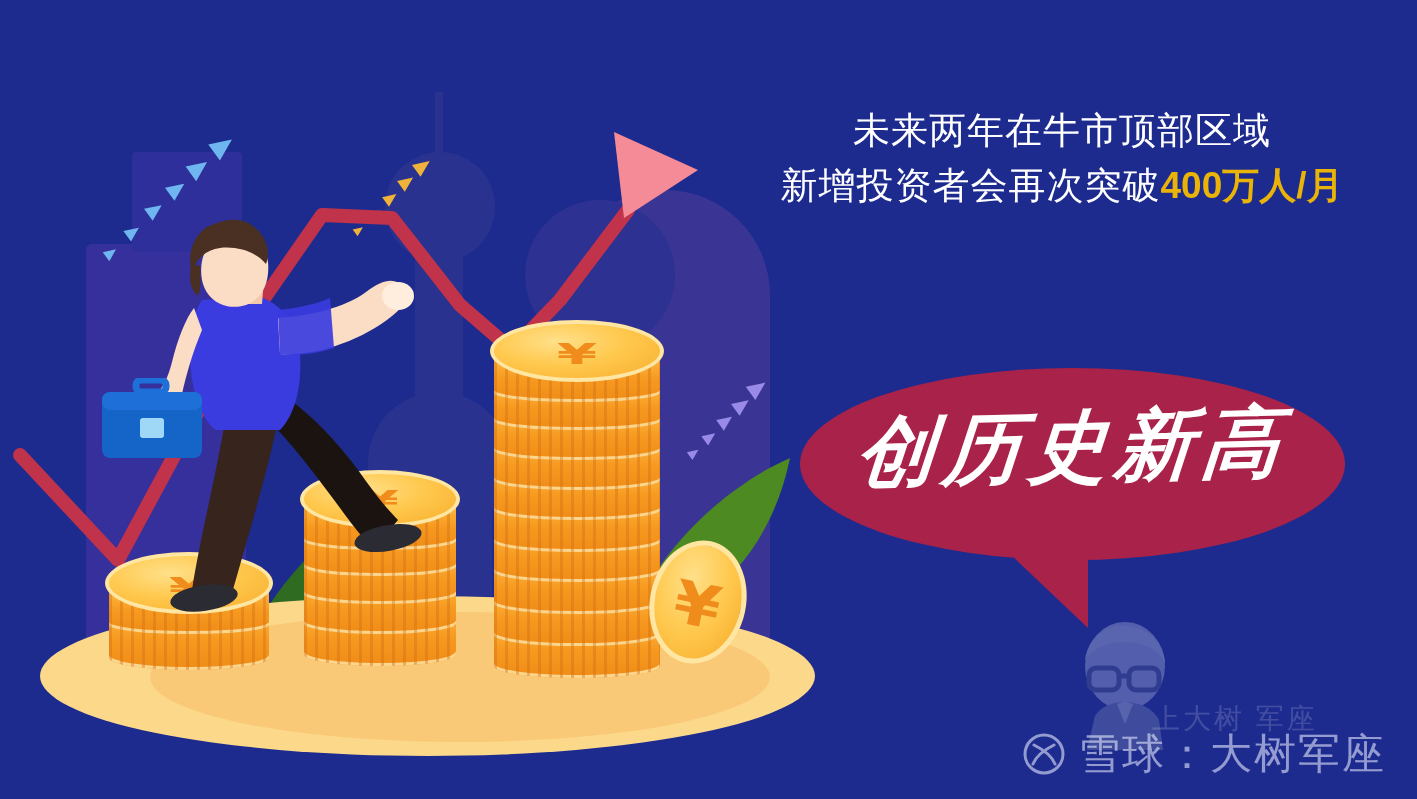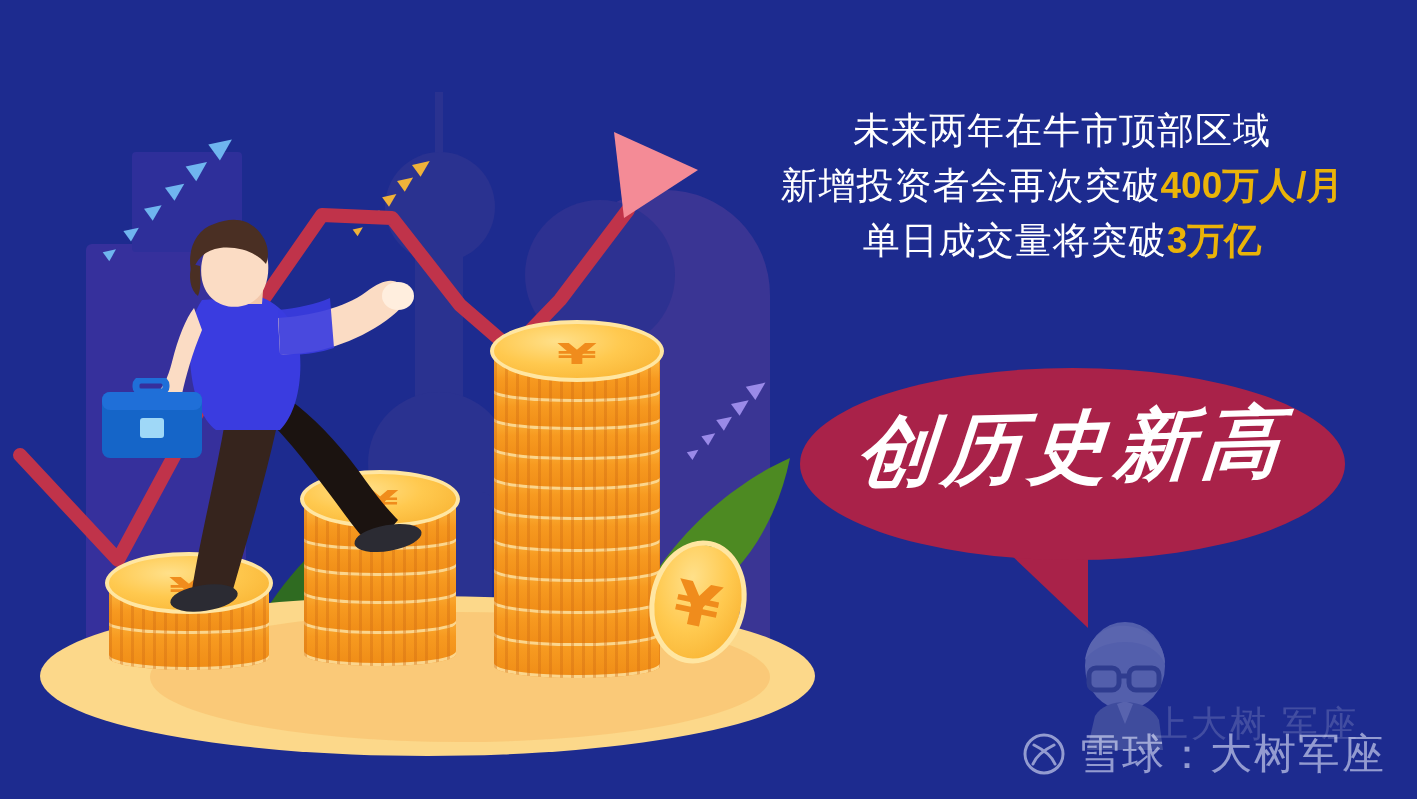--- a/index.html
+++ b/index.html
@@ -432,7 +432,6 @@
   <div class="headline">
     <div class="hl-line">未来两年在牛市顶部区域</div>
     <div class="hl-line"><span>新增投资者会再次突破</span><span class="hl-hi">400万人/月</span></div>
-    <div class="hl-line"><span>单日成交量将突破</span><span class="hl-hi">3万亿</span></div>
   </div>
 
   <div class="bubble-wrap">

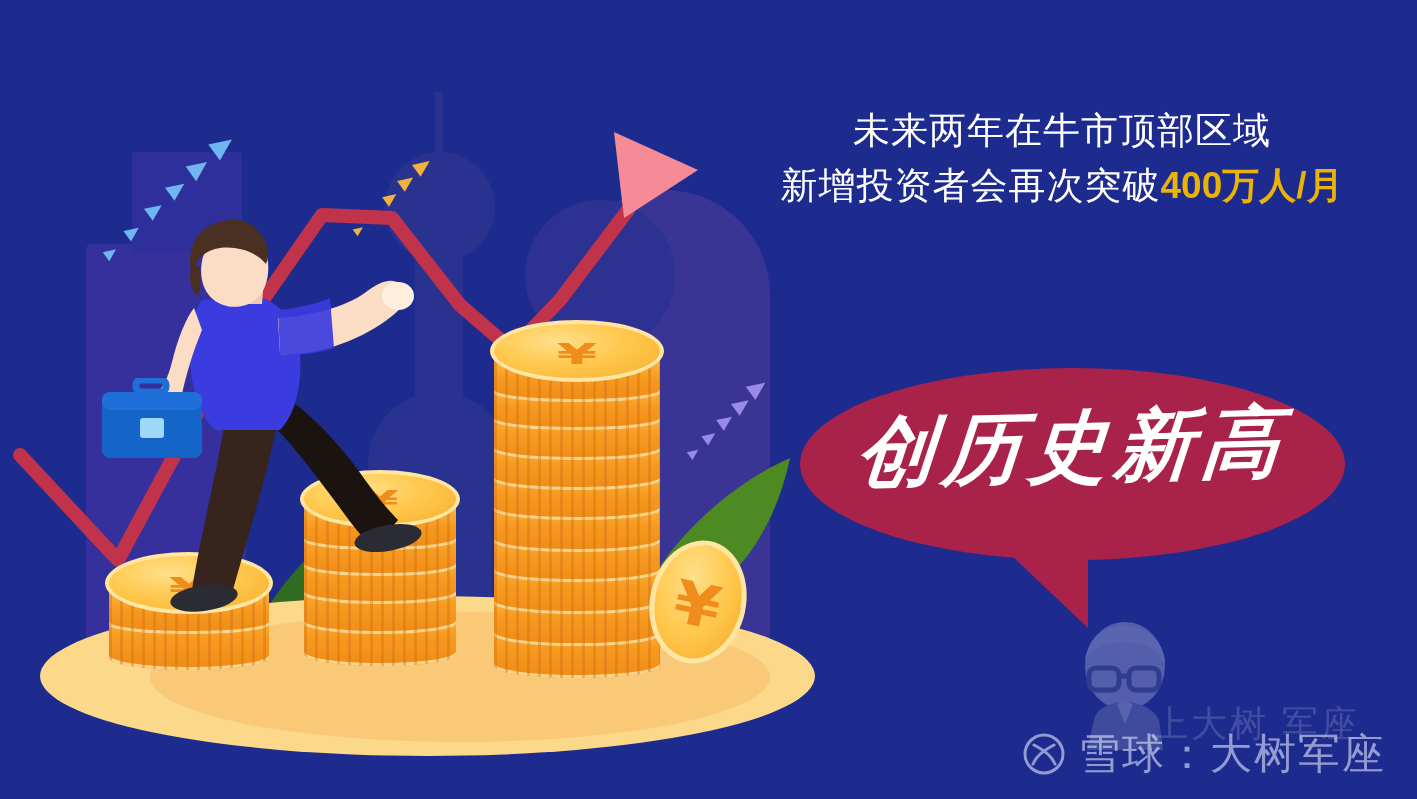--- a/index.html
+++ b/index.html
@@ -244,7 +244,7 @@
   .wm-ghost {
     position: absolute;
     left: 1152px; top: 700px;
-    font-size: 36px;
+    font-size: 28px;
     color: #ffffff;
     opacity: .16;
     letter-spacing: 3px;

